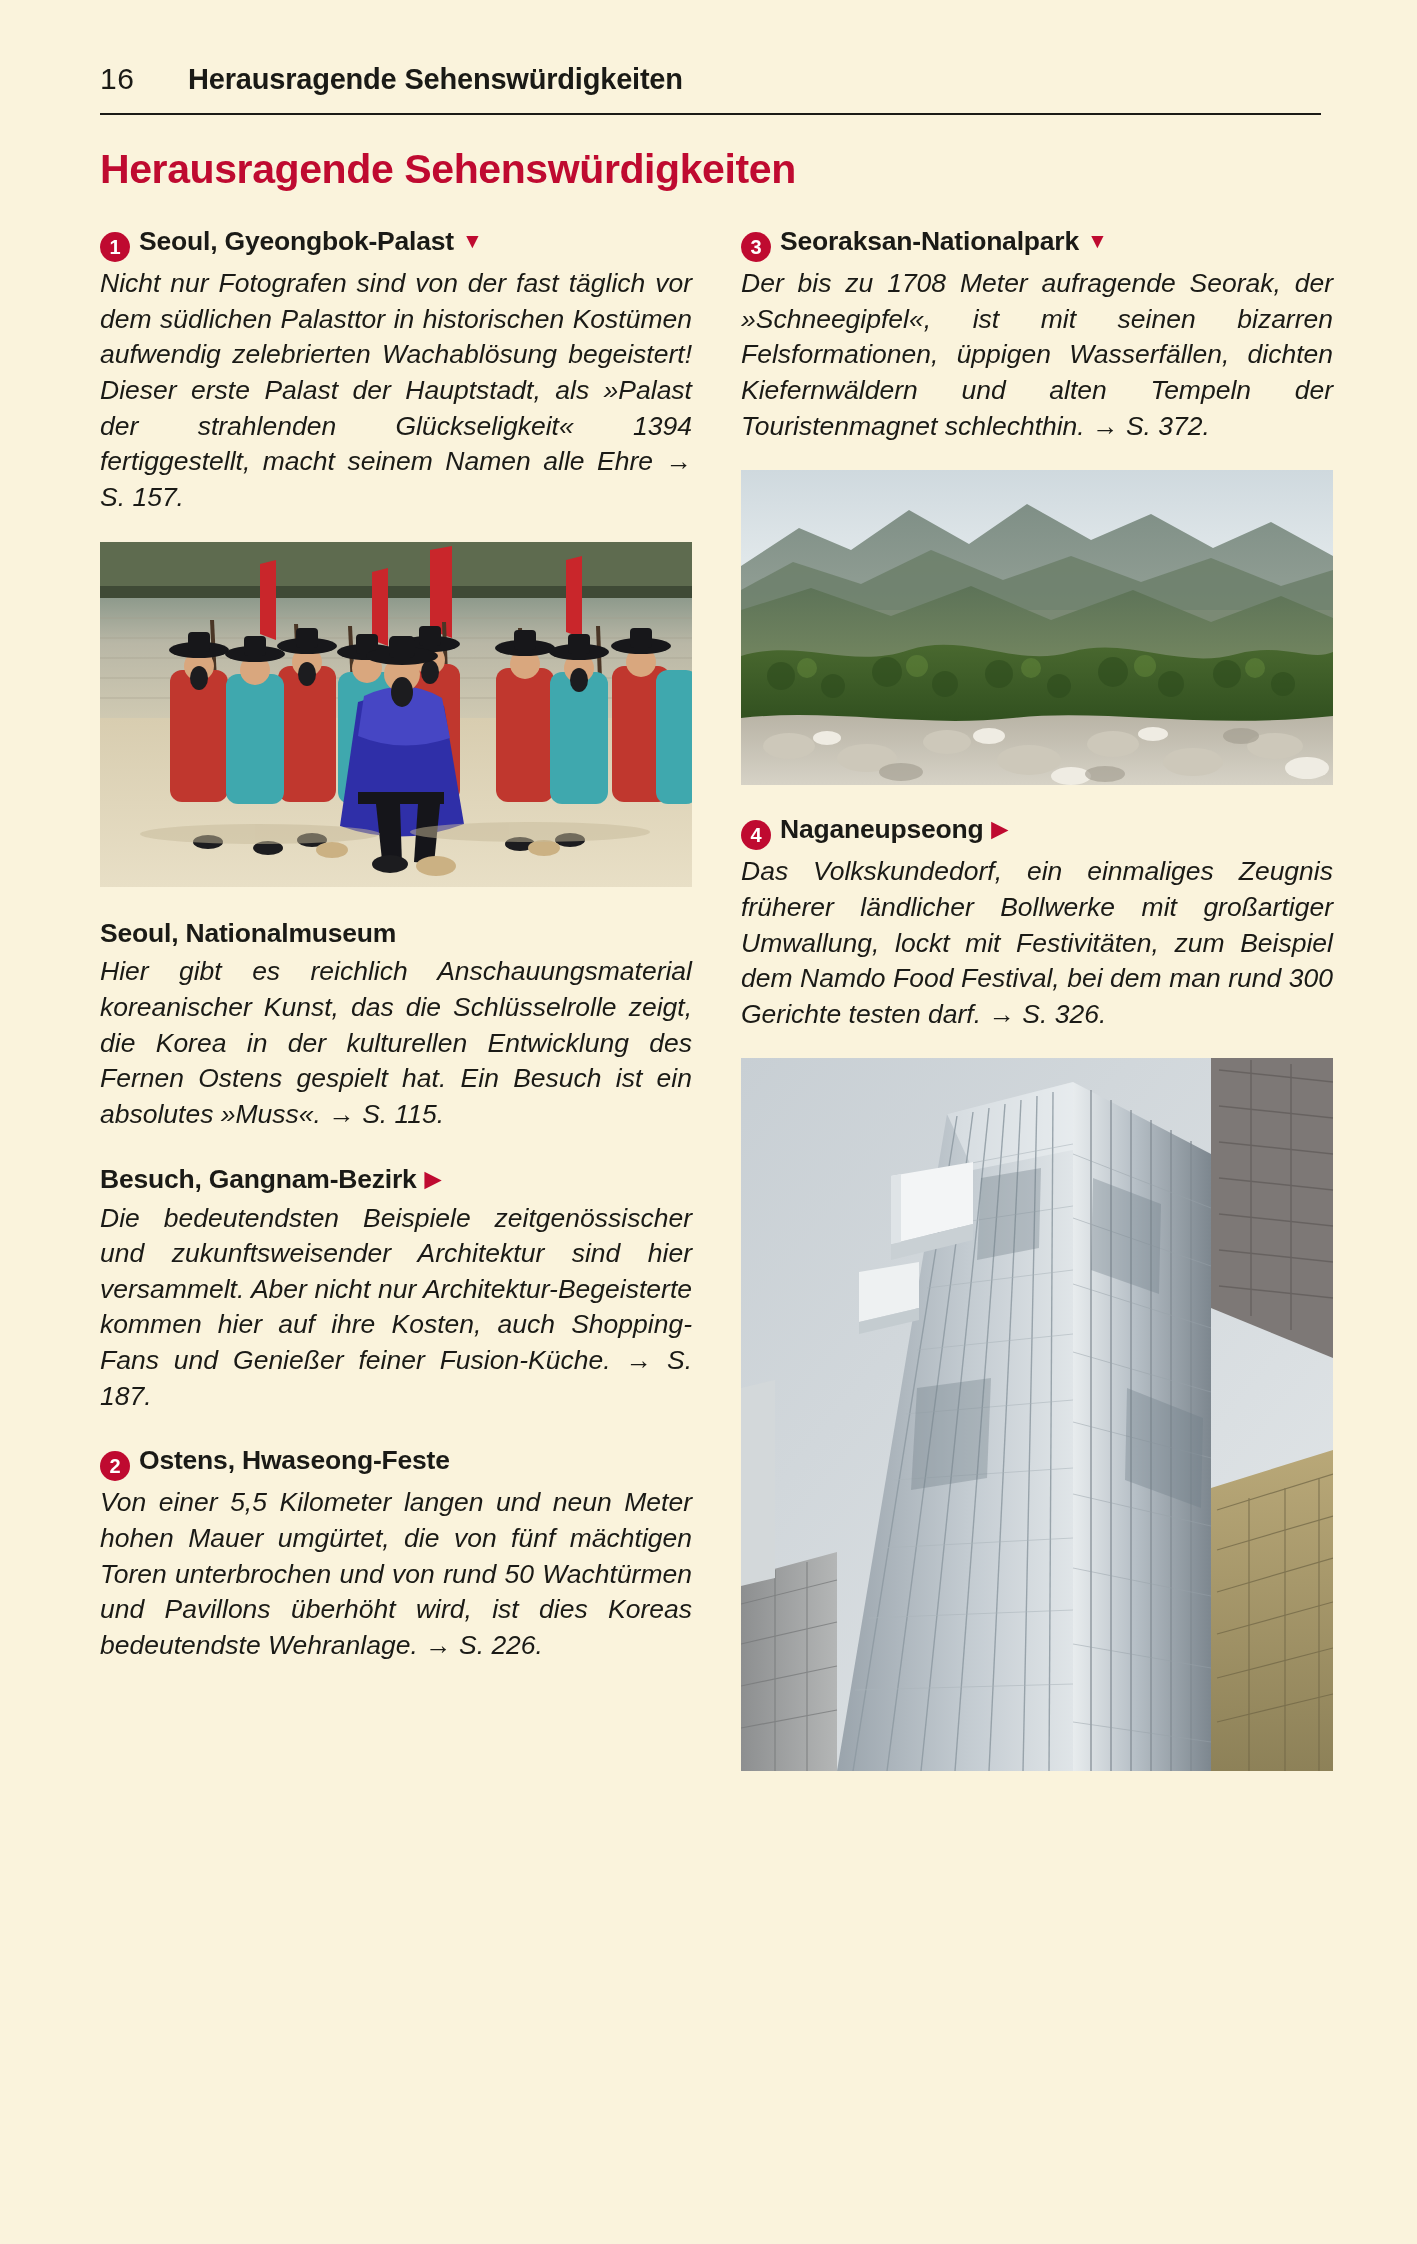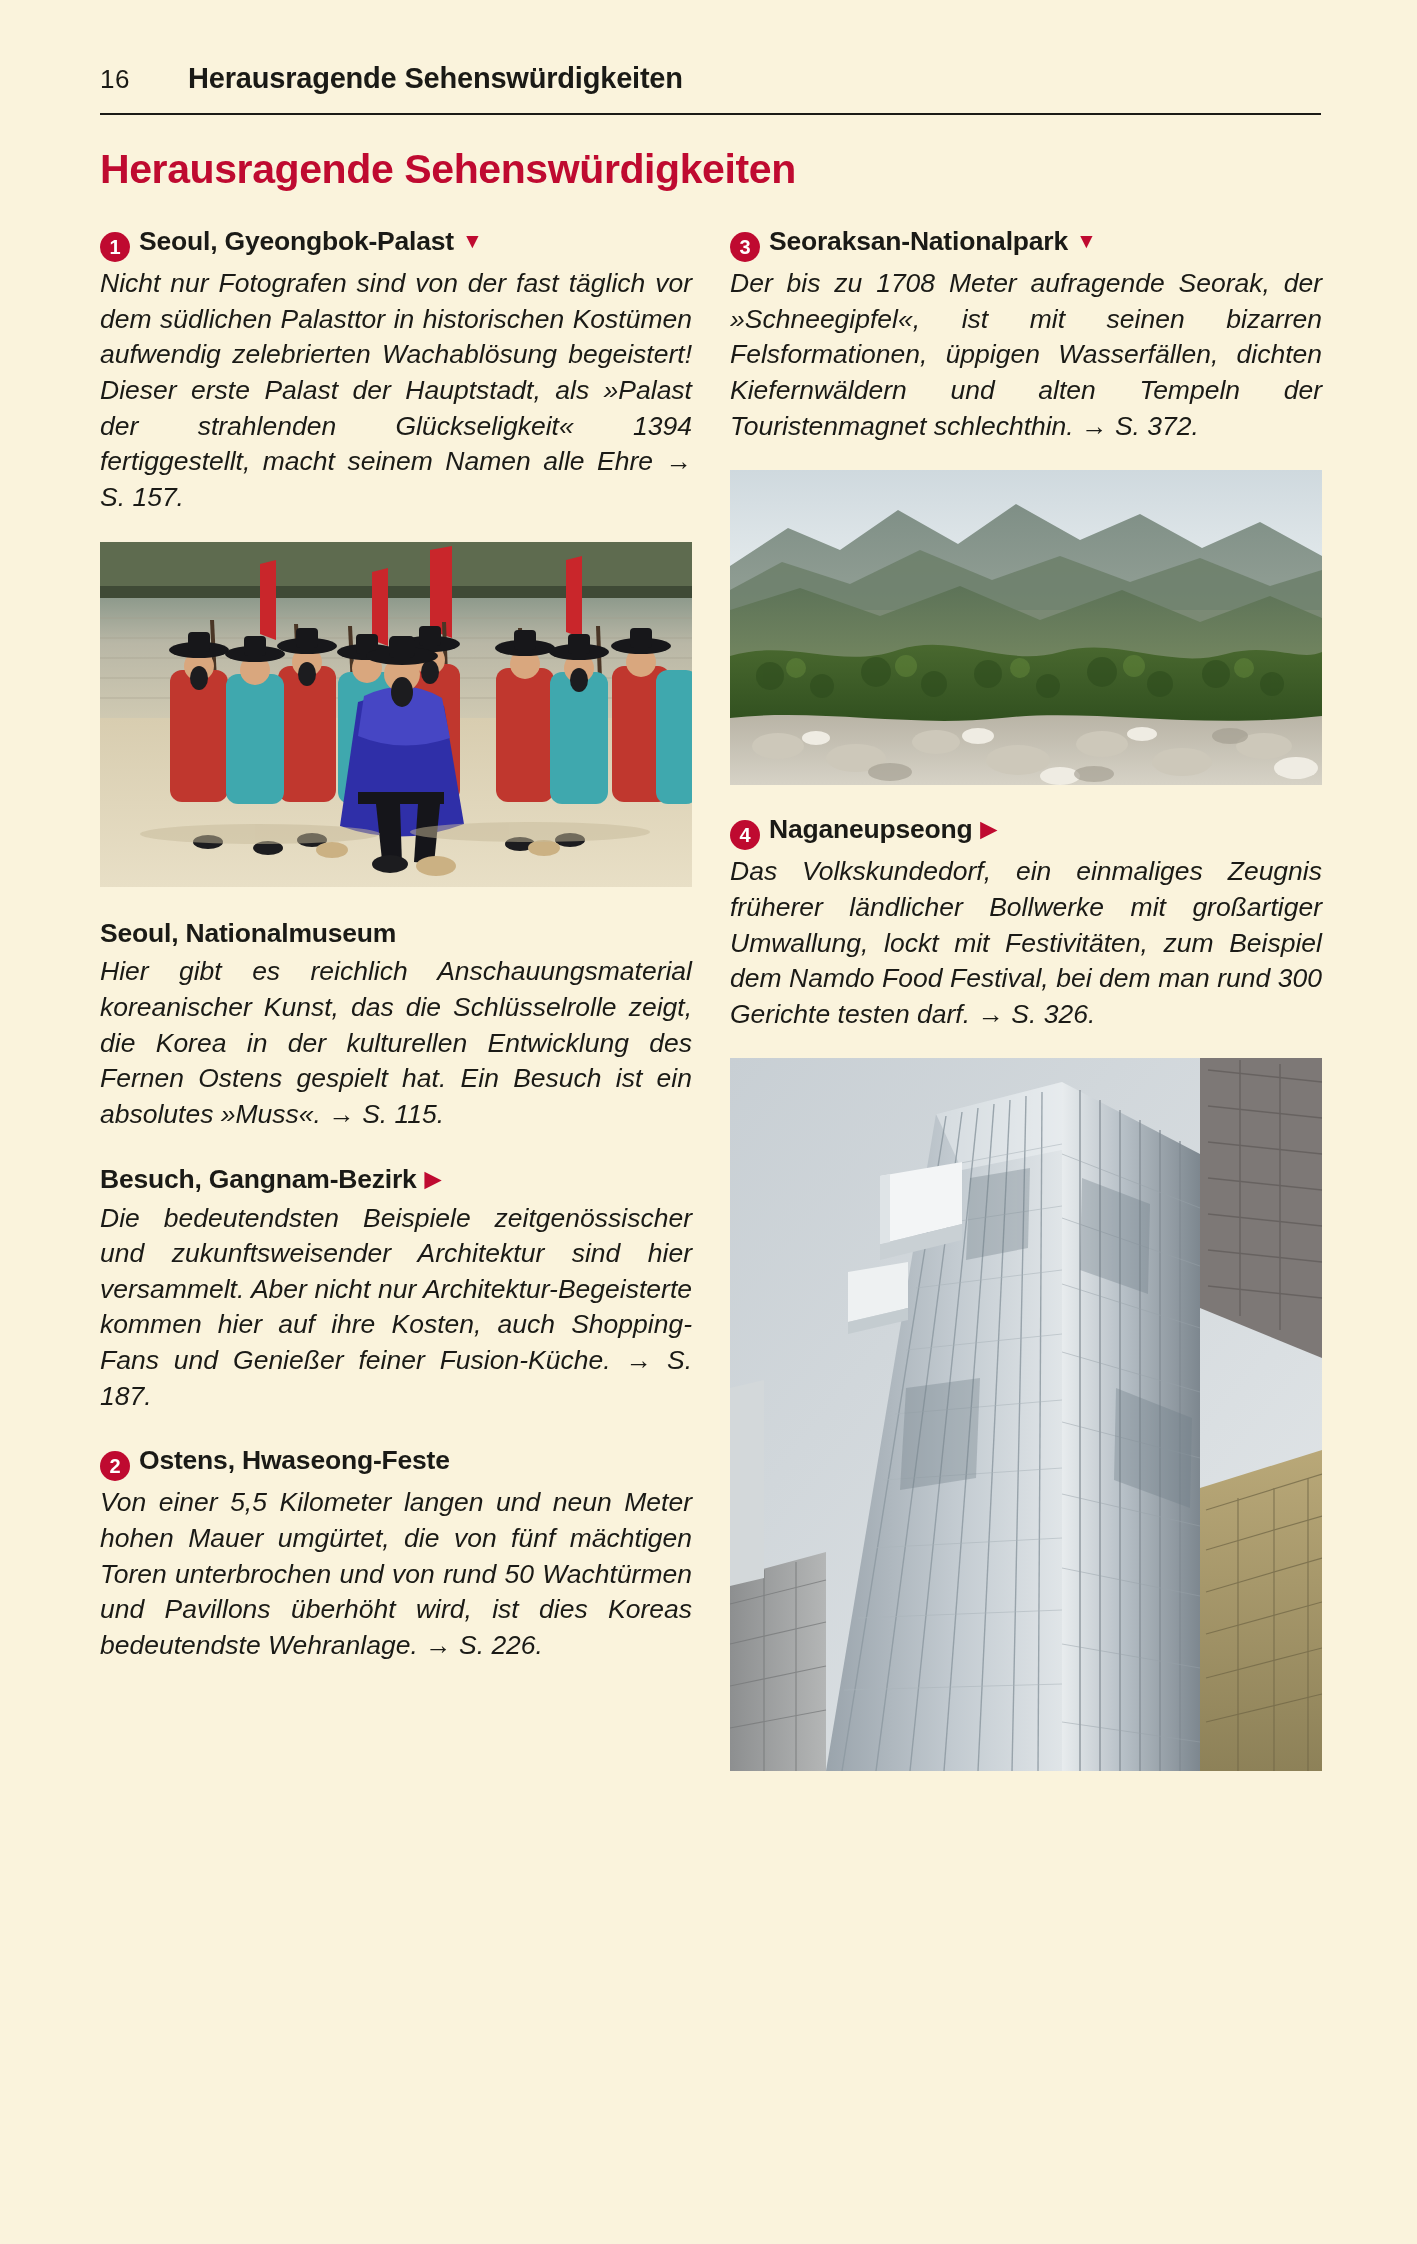--- a/index.html
+++ b/index.html
@@ -31,7 +31,7 @@
     height: 46px;
   }
   .runhead .folio {
-    font-size: 26px;
+    font-size: 30px;
     font-weight: 400;
     letter-spacing: 0.5px;
     width: 88px;

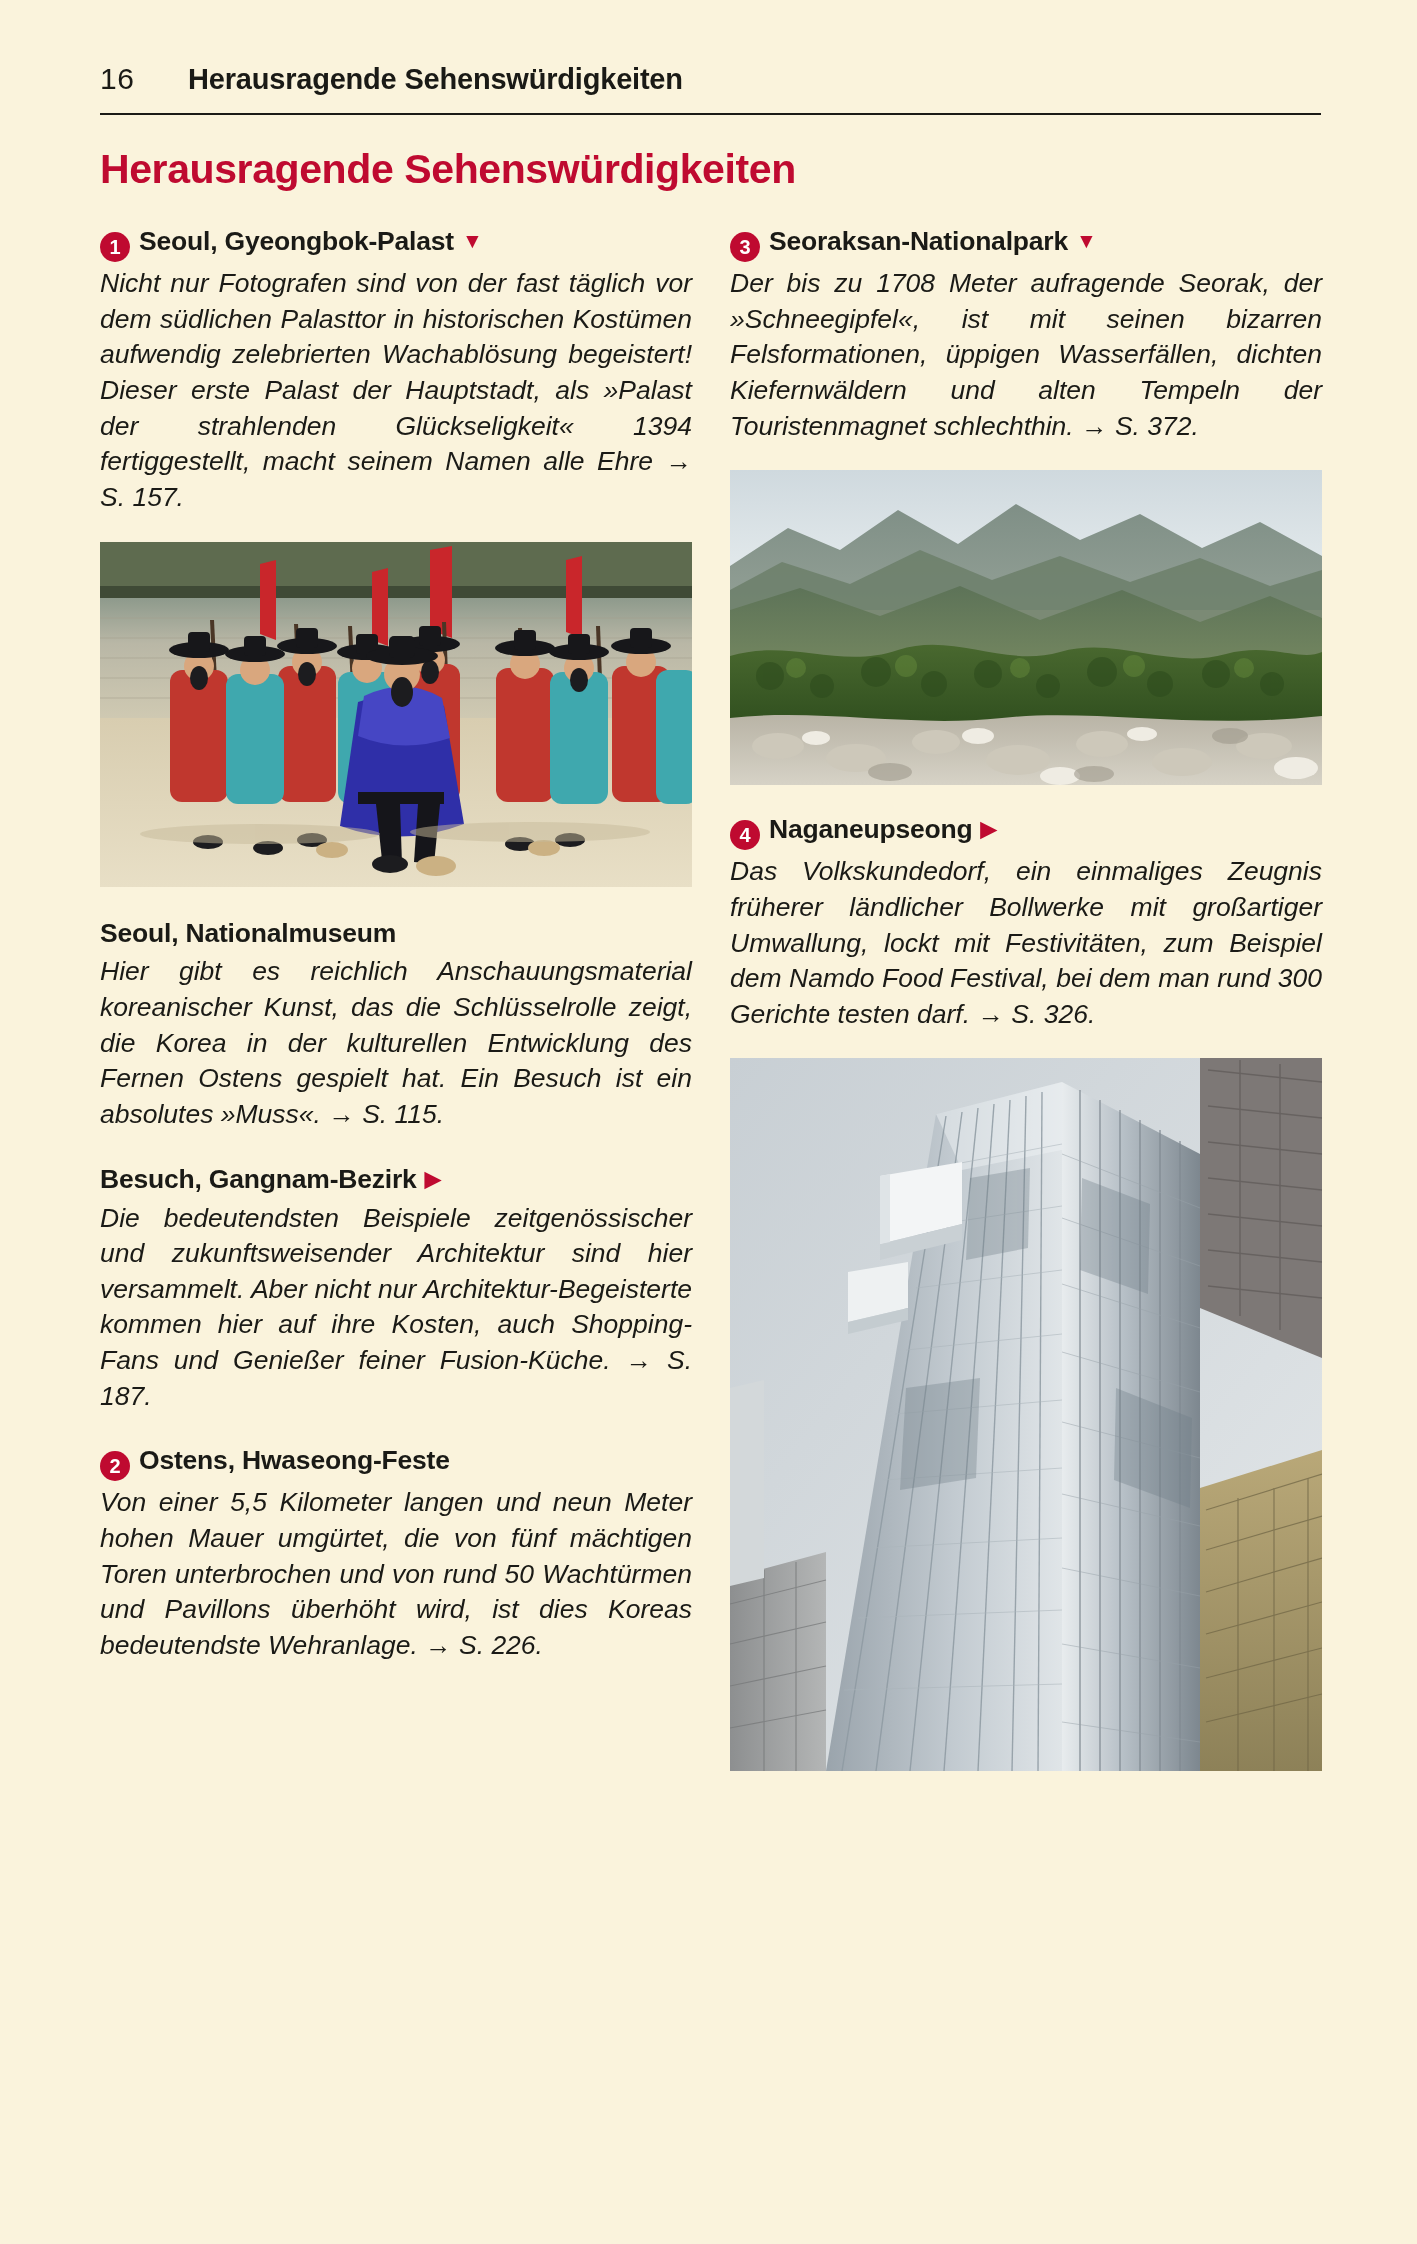--- a/index.html
+++ b/index.html
@@ -63,7 +63,7 @@
   
   .columns {
     display: flex;
-    gap: 38px;
+    gap: 49px;
     align-items: flex-start;
   }
   .col {

